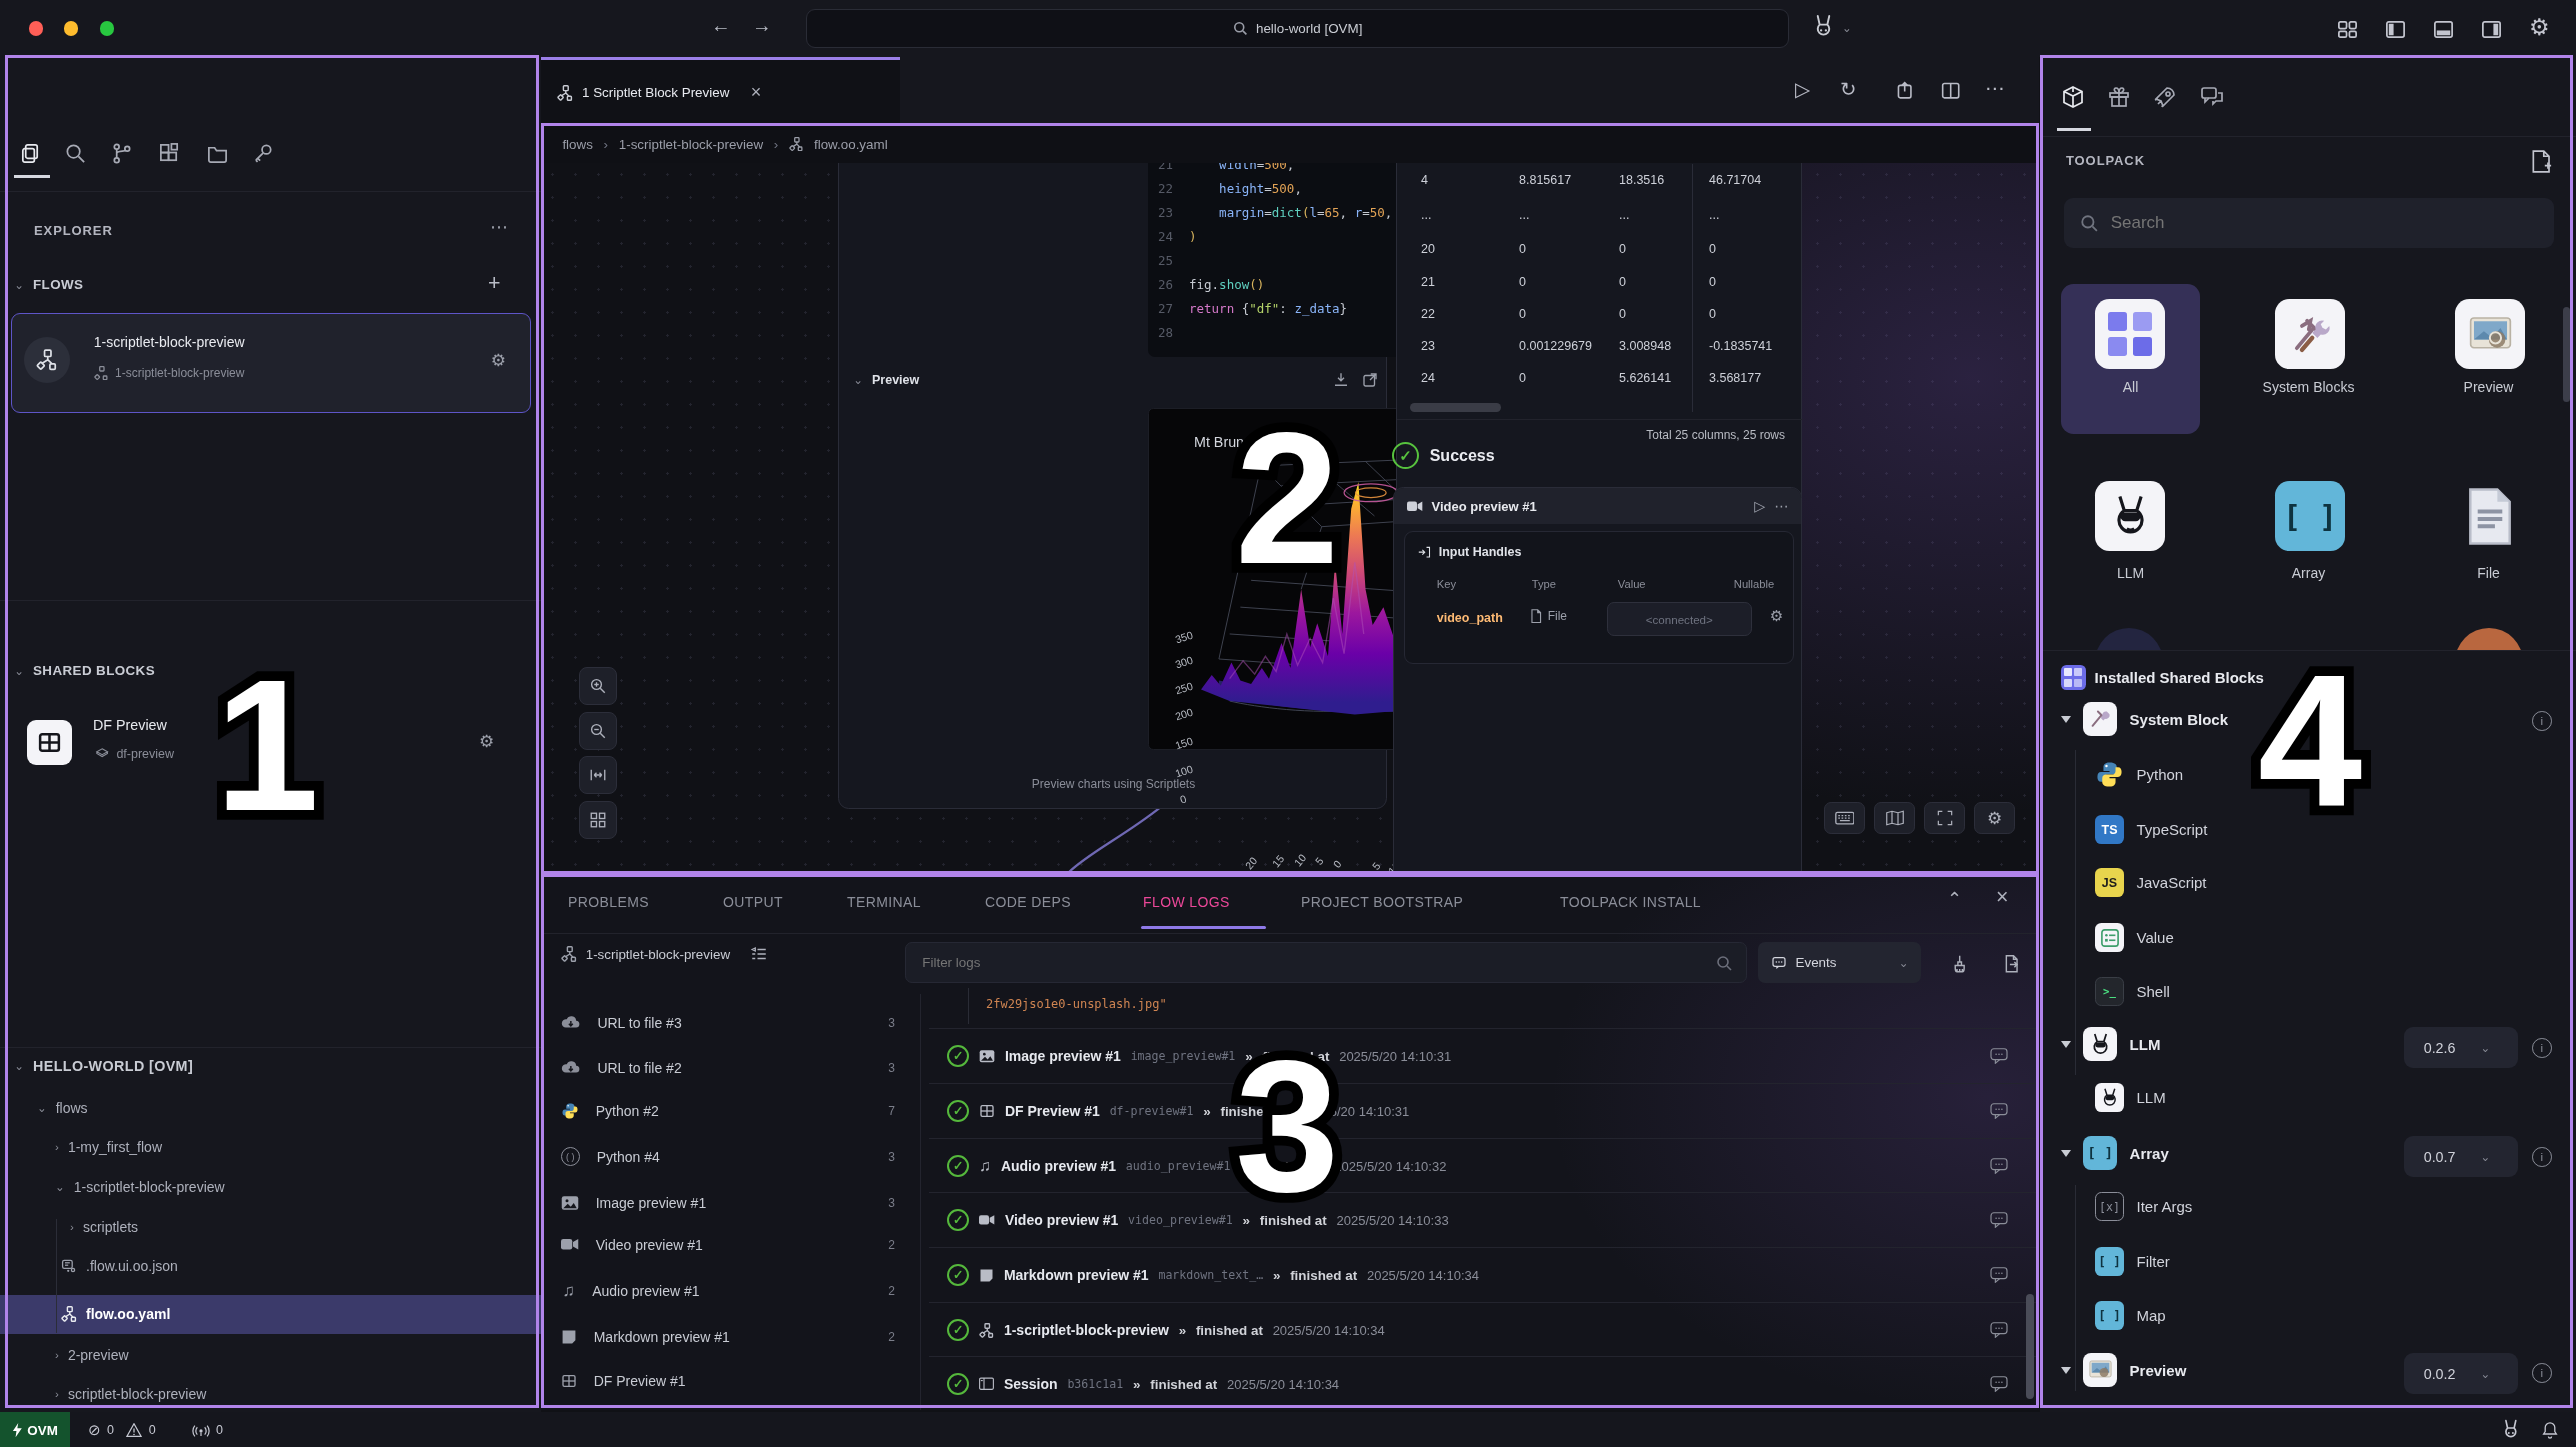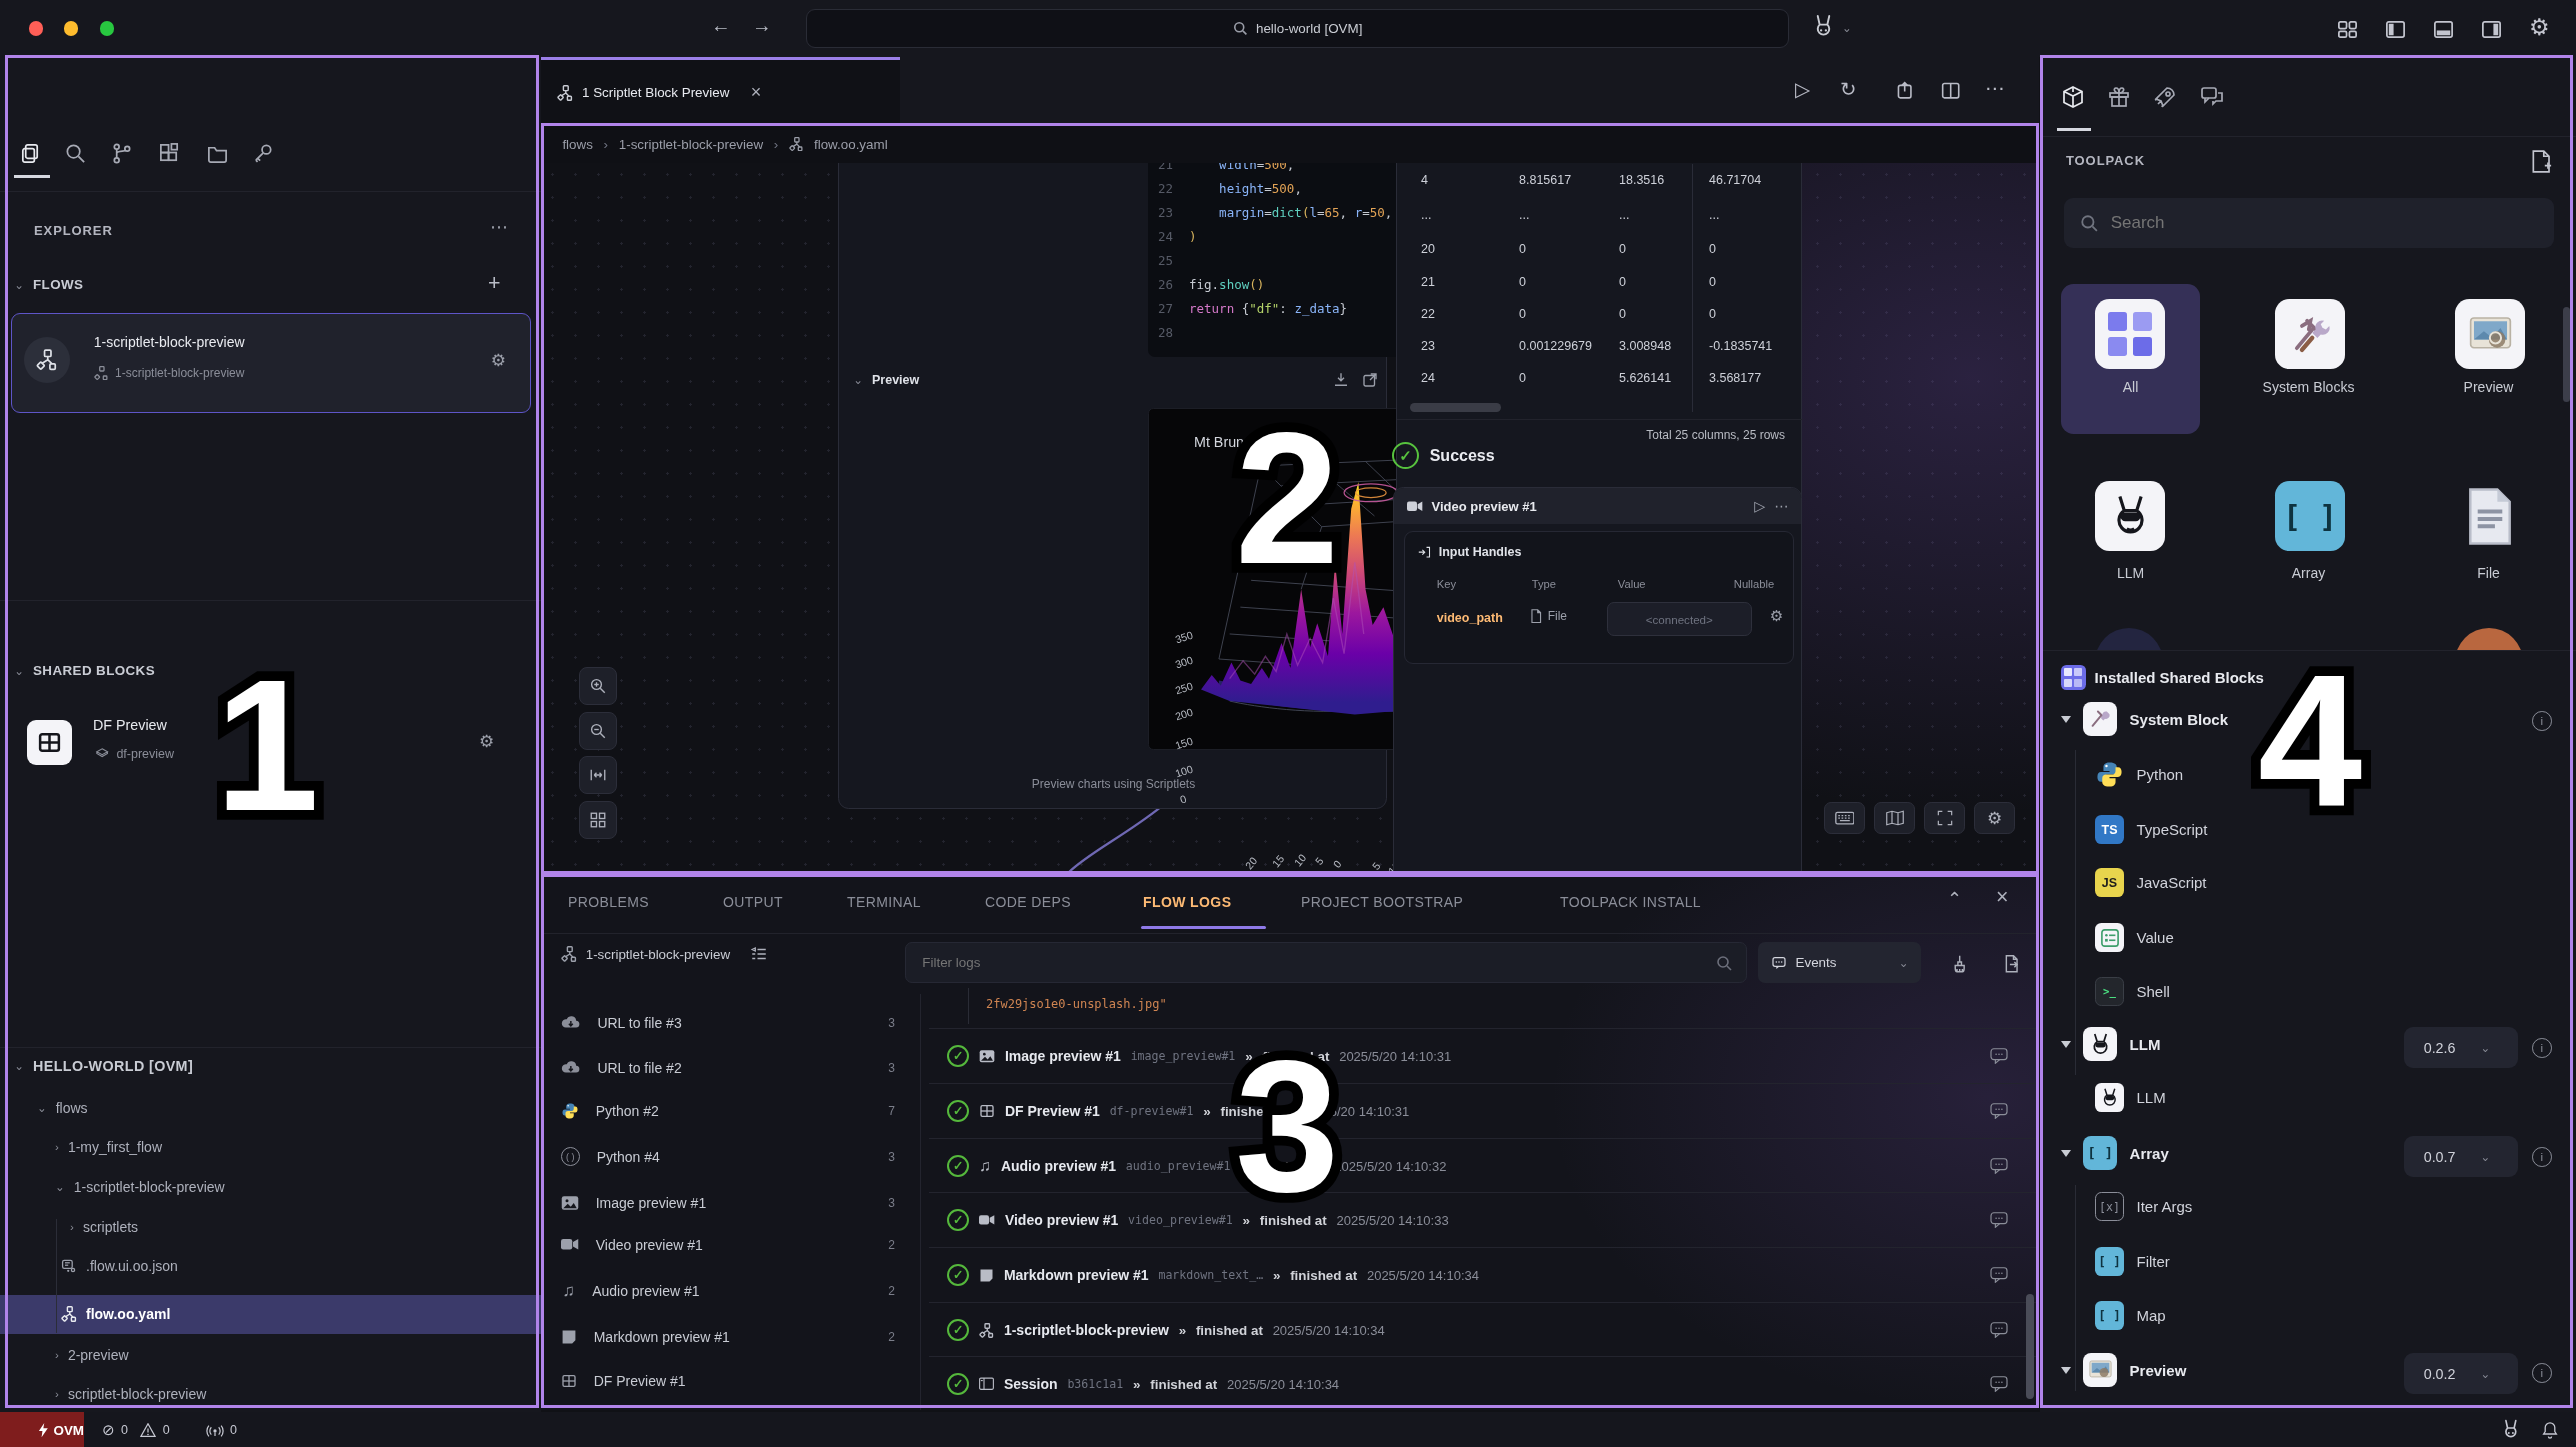--- a/index.html
+++ b/index.html
@@ -527,7 +527,7 @@
     <span class="ptab" style="left:182px">OUTPUT</span>
     <span class="ptab" style="left:306px">TERMINAL</span>
     <span class="ptab" style="left:444px">CODE DEPS</span>
-    <span class="ptab" style="left:602px;color:#fdba74;font-weight:700">FLOW LOGS</span>
+    <span class="ptab" style="left:602px;color:#ec4899;font-weight:400">FLOW LOGS</span>
     <span class="ptab" style="left:760px">PROJECT BOOTSTRAP</span>
     <span class="ptab" style="left:1019px">TOOLPACK INSTALL</span>
     <div class="a" style="left:600px;top:52px;width:125px;height:2.7px;background:#8f7ae8;border-radius:1.8px"></div>

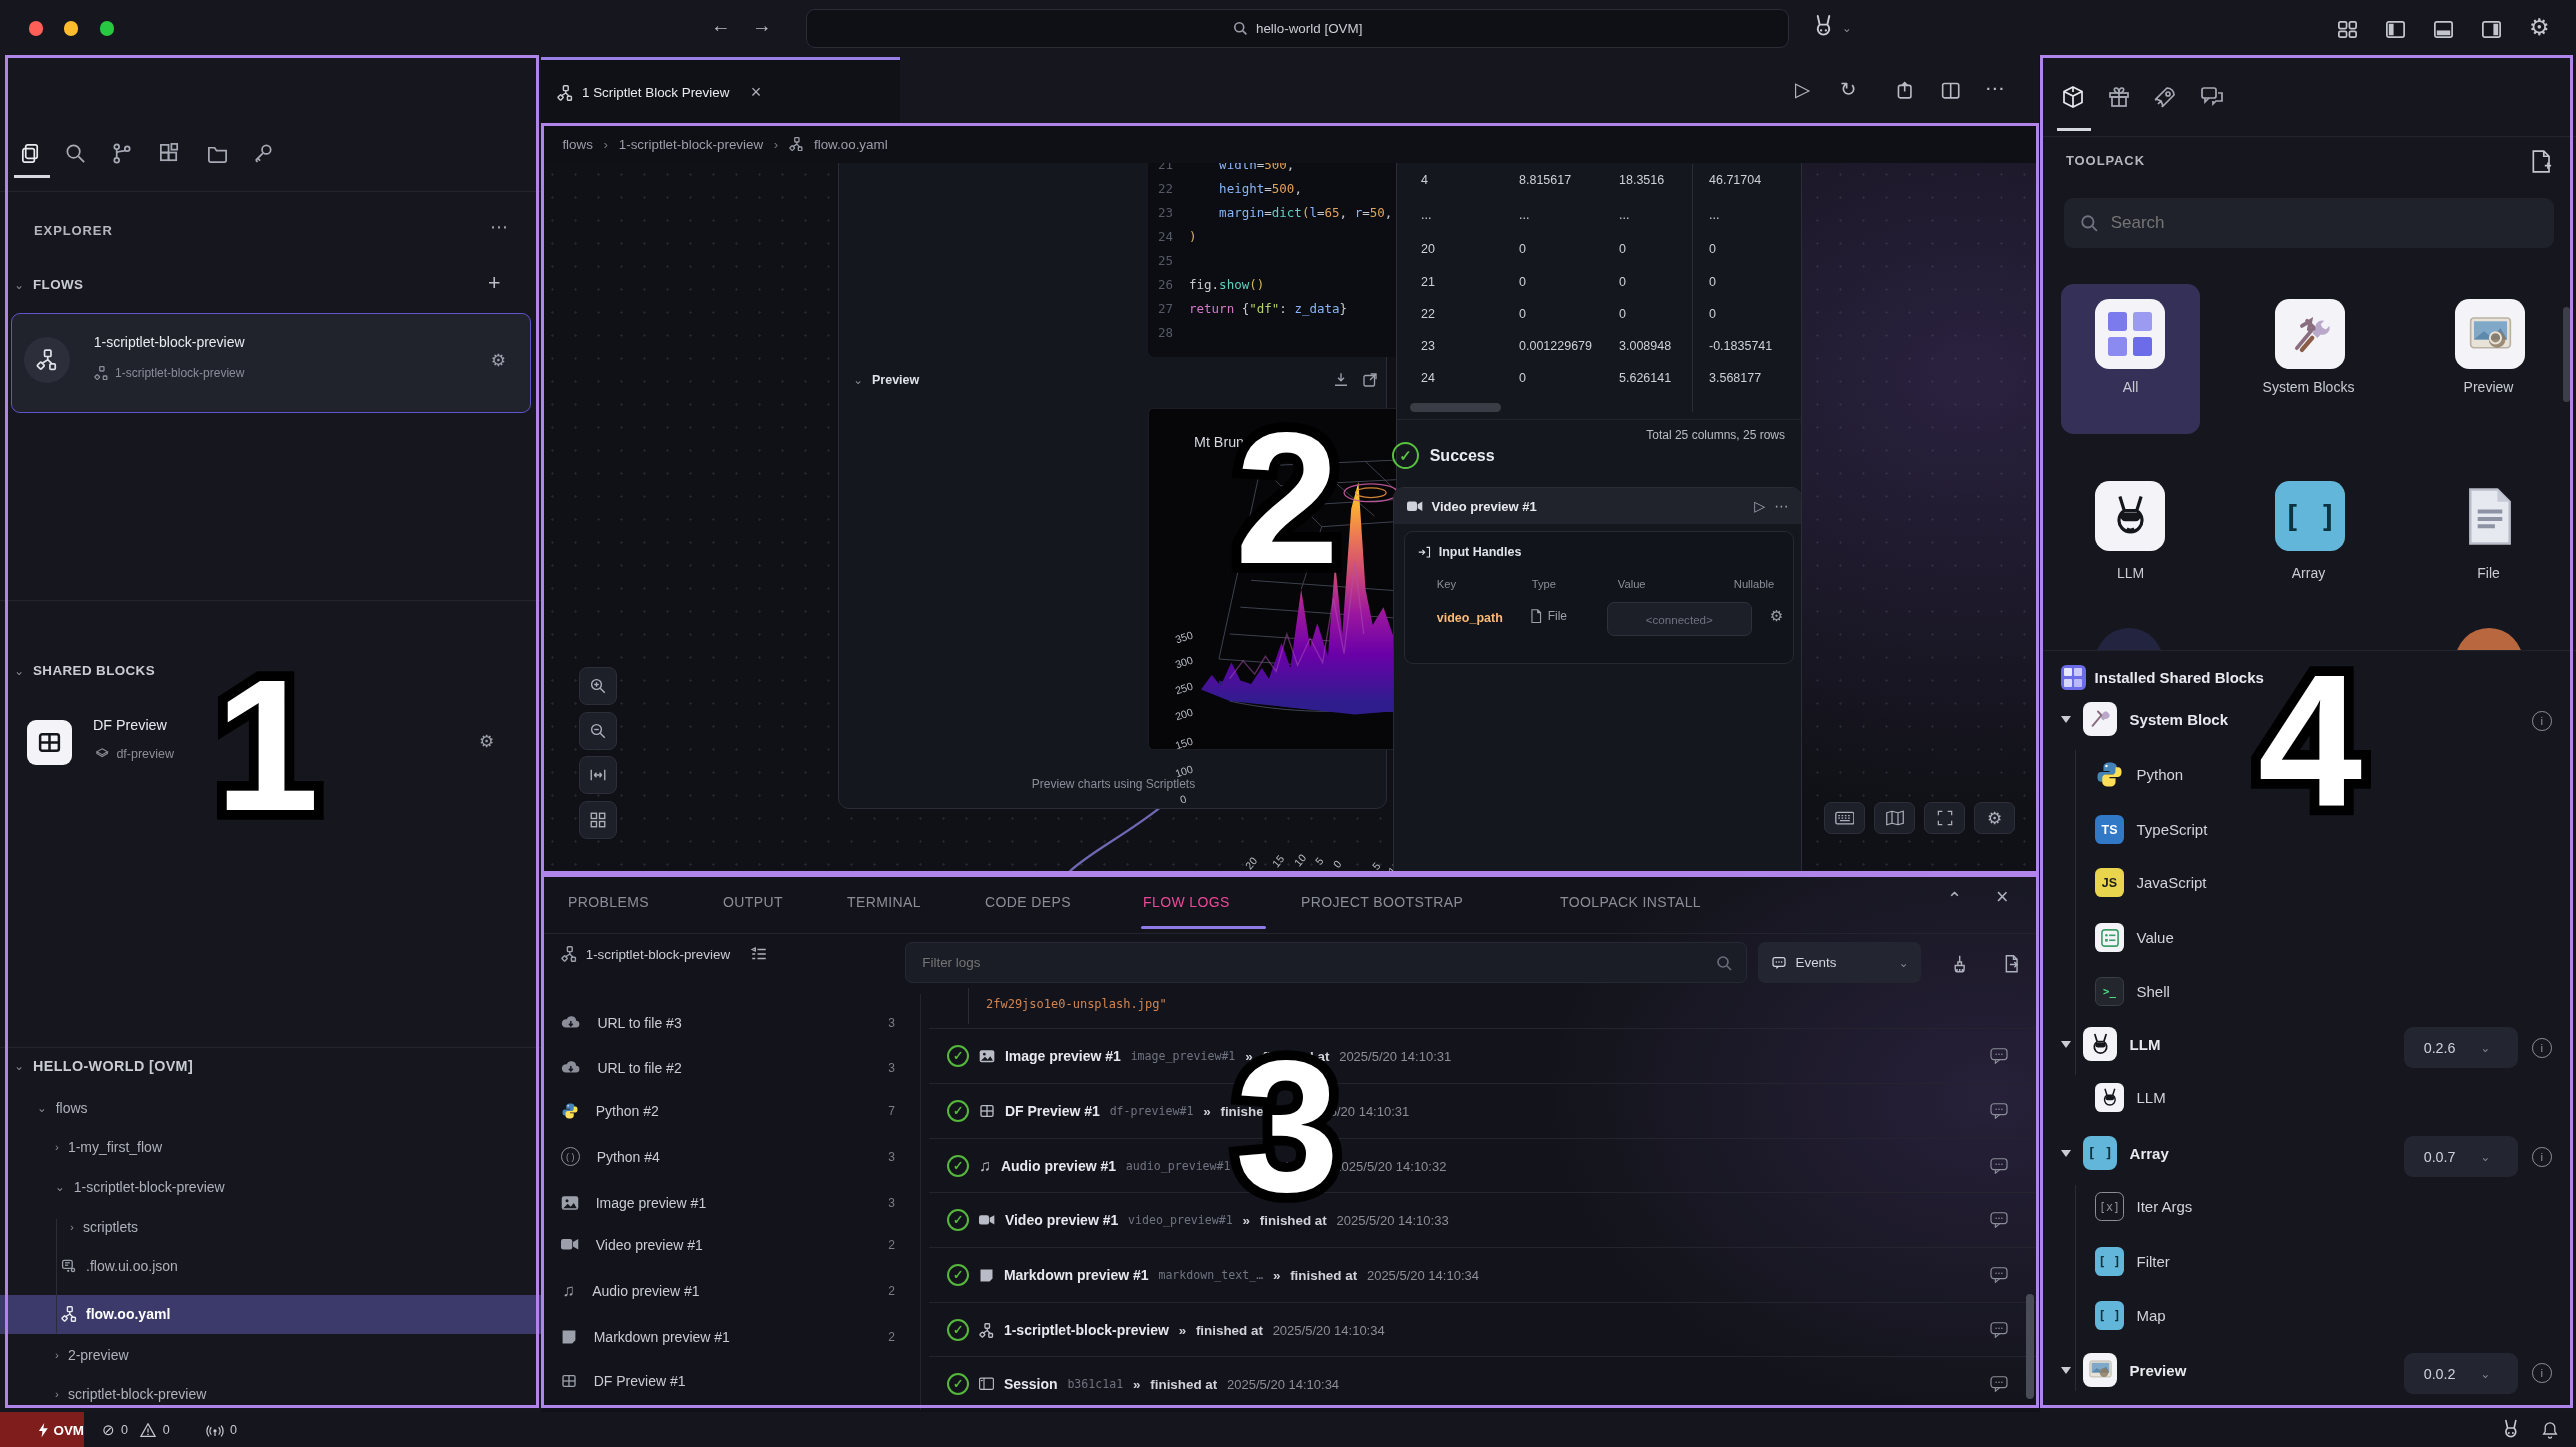--- a/index.html
+++ b/index.html
@@ -999,7 +999,7 @@
   </div>
 
   <div class="a" id="statusbar">
-    <div style="width:84px;height:36px;background:#7f1d1d;display:flex;align-items:center;justify-content:flex-end;gap:4.5px">
+    <div style="width:70px;height:36px;background:#14532d;display:flex;align-items:center;justify-content:center;gap:4.5px">
       <svg width="10.7" height="14.3" viewBox="0 0 12 16">
           <path d="M7 0 L1 9 h4 L4 16 L11 6 H6 Z" fill="#fff"></path>
         </svg>

